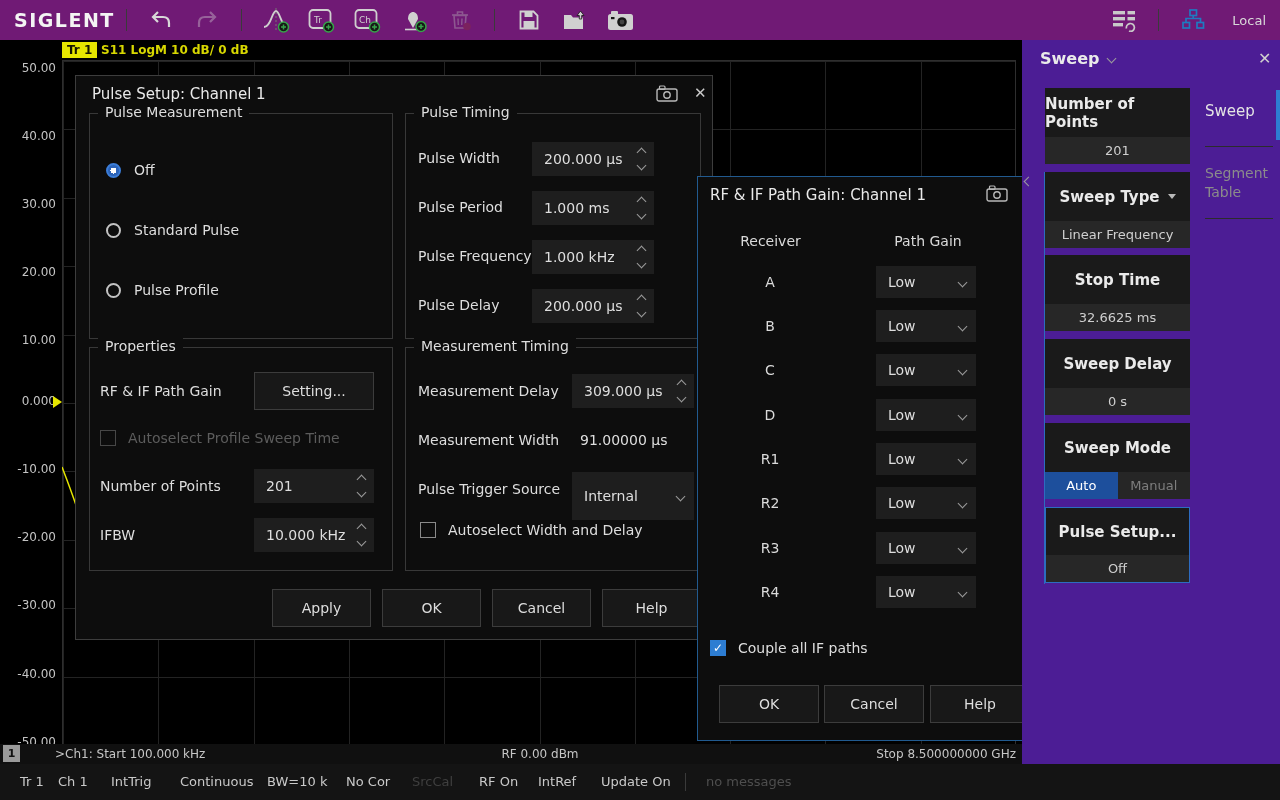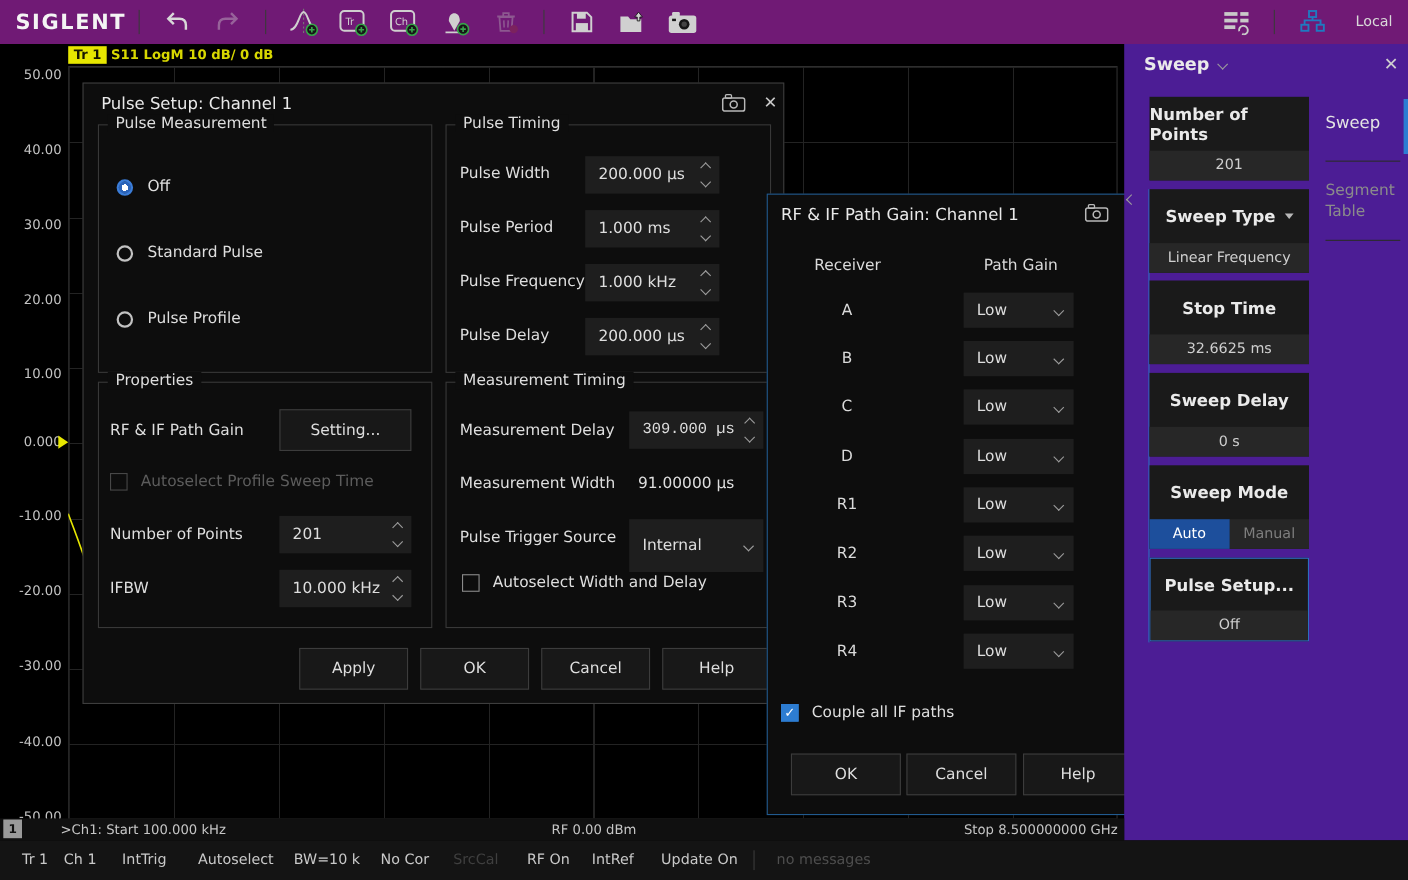--- a/index.html
+++ b/index.html
@@ -336,7 +336,7 @@
   <div class="group" id="grp-mt">
     <span class="group-title">Measurement Timing</span>
     <span class="flabel" style="position:absolute;left:12px;top:35px;">Measurement Delay</span>
-    <div class="spin-box" style="left:166px;top:26px;width:122px;font-family:Liberation Mono, monospace;">
+    <div class="spin-box" style="left:166px;top:26px;width:122px;">
       <span>309.000 µs</span>
       <span class="spin-ctrl">
           <span class="chev up"></span>

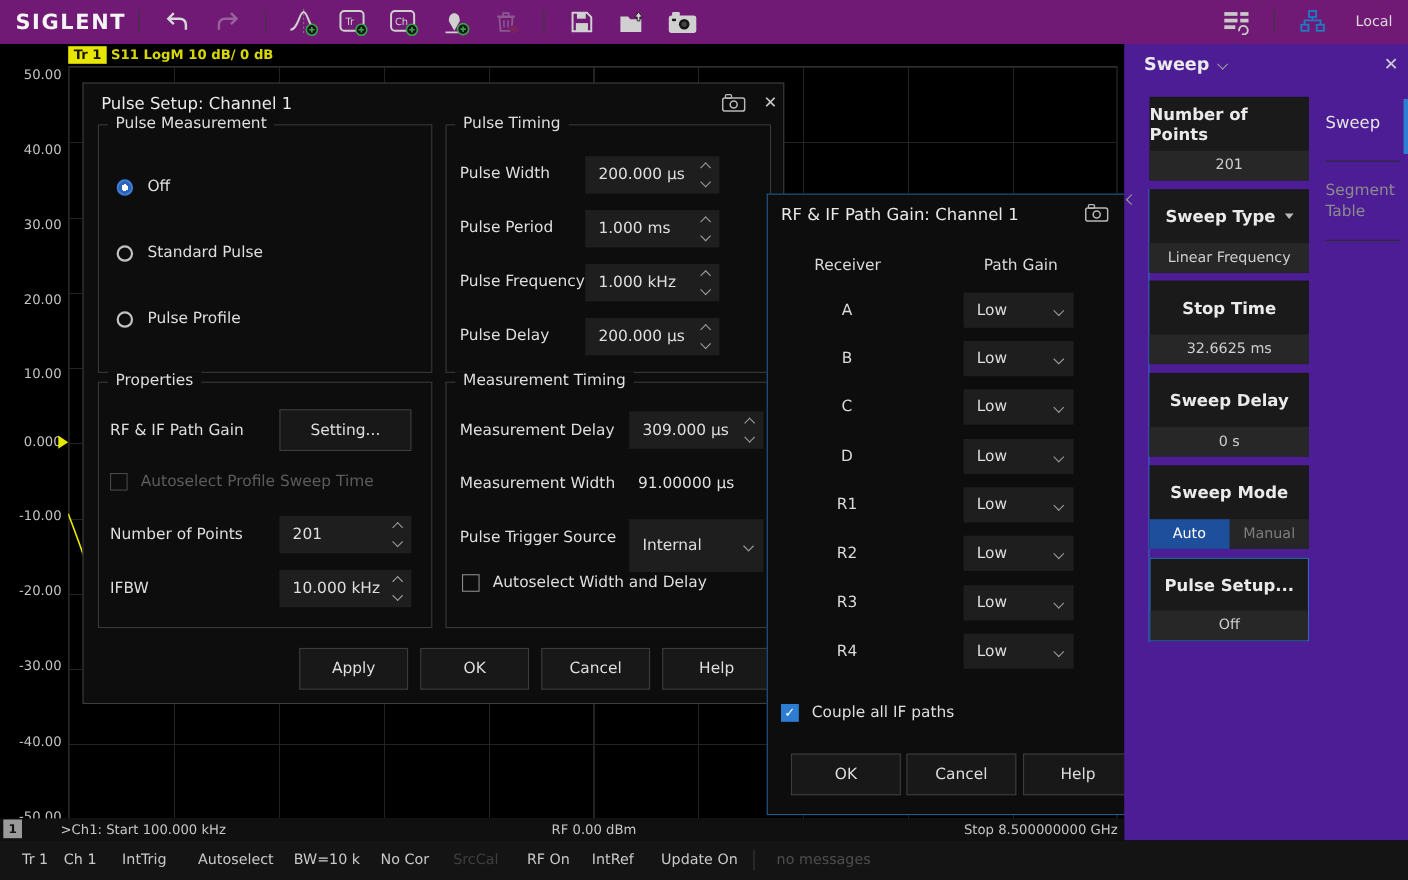--- a/index.html
+++ b/index.html
@@ -517,7 +517,7 @@
   <span class="si si-0">Tr 1</span>
   <span class="si si-1">Ch 1</span>
   <span class="si si-2">IntTrig</span>
-  <span class="si si-3">Autoselect</span>
+  <span class="si si-3">Continuous</span>
   <span class="si si-4">BW=10 k</span>
   <span class="si si-5">No Cor</span>
   <span class="si si-6">SrcCal</span>

